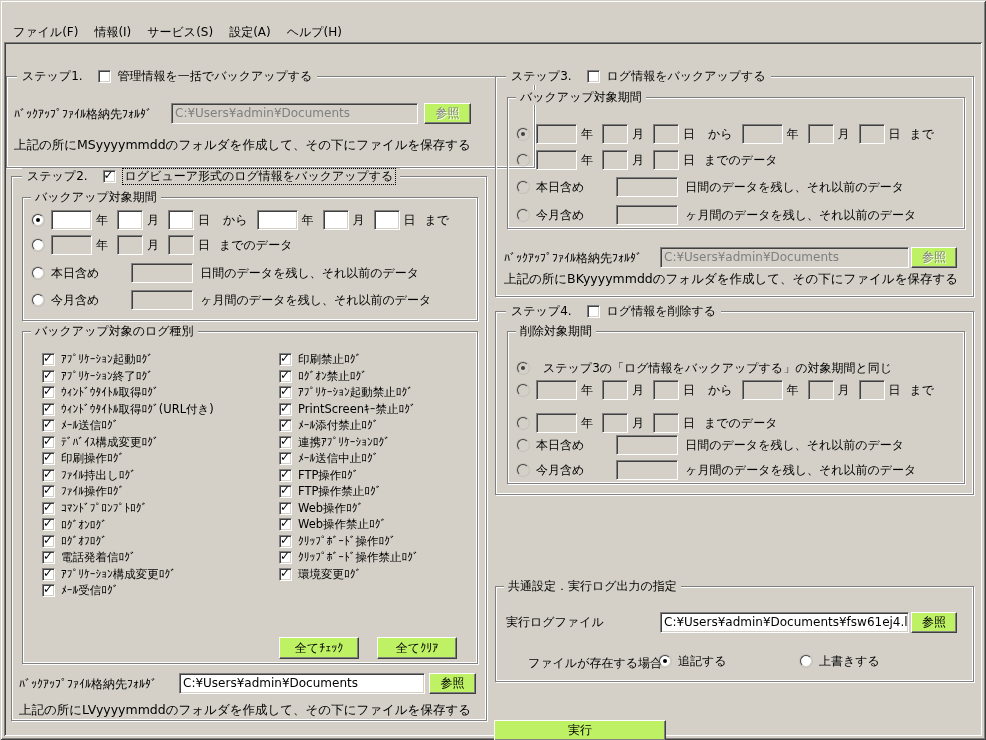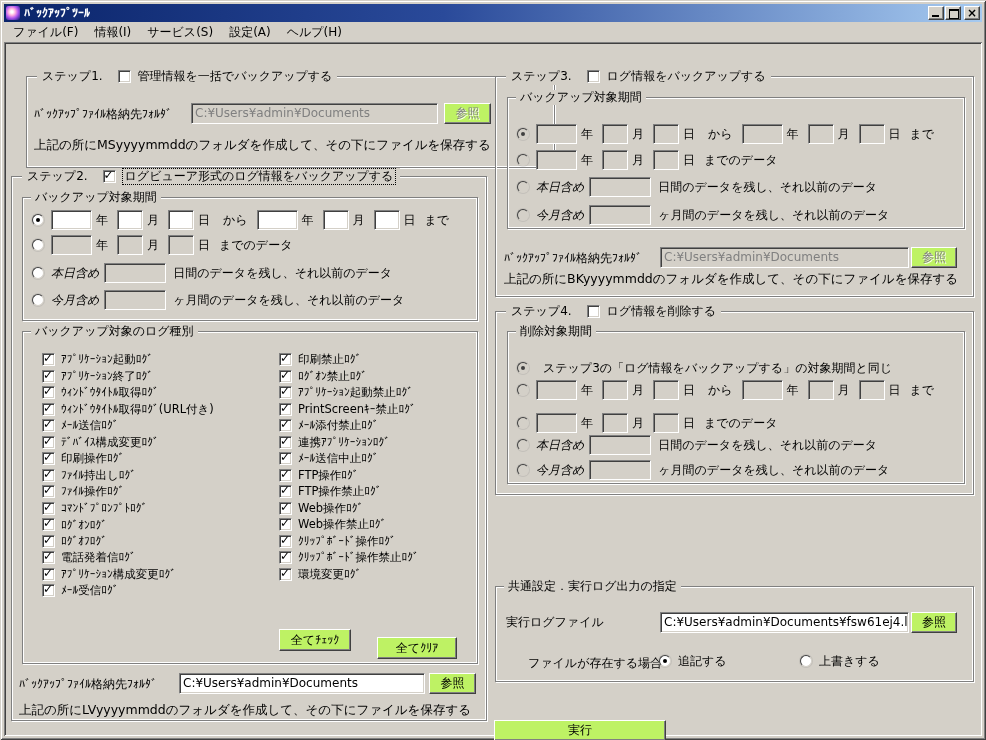--- a/index.html
+++ b/index.html
@@ -80,21 +80,6 @@
 
 <div class="win">
 
-  <div class="titlebar">
-    <span class="appicon"></span>
-    <span class="title">ﾊﾞｯｸｱｯﾌﾟﾂｰﾙ</span>
-    <span class="winbtns">
-      <span class="wbtn">
-          <span class="g-min"></span>
-        </span>
-      <span class="wbtn">
-          <span class="g-max"></span>
-        </span>
-      <span class="wbtn close">
-          <span class="g-close">×</span>
-        </span>
-    </span>
-  </div>
 
   <div class="menubar">
 

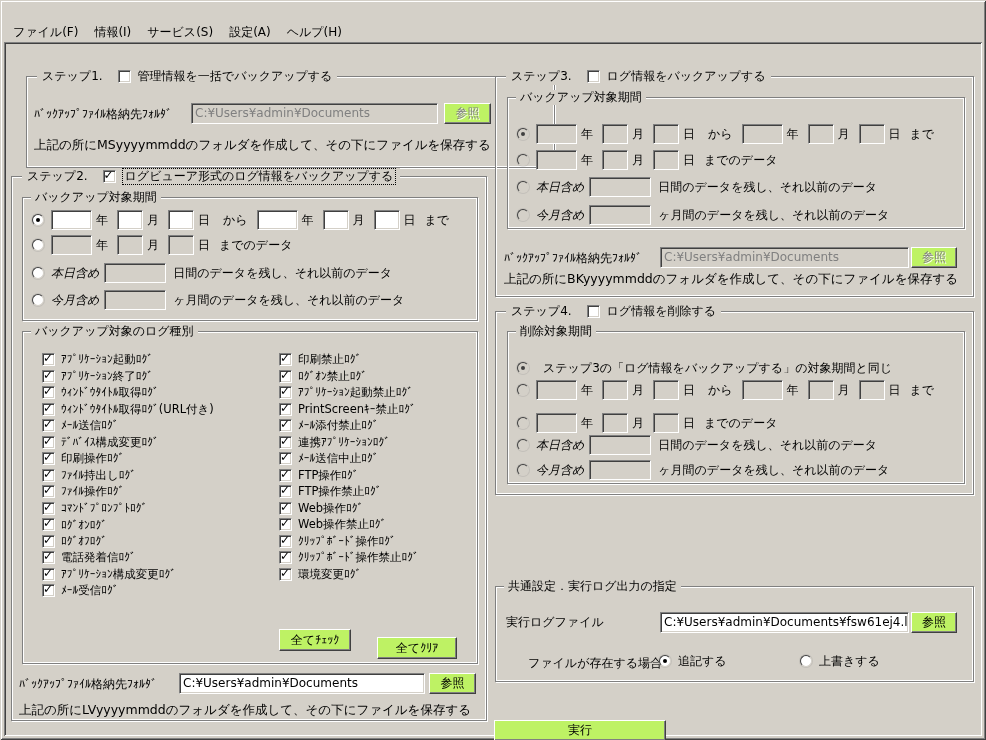--- a/index.html
+++ b/index.html
@@ -93,7 +93,7 @@
   <div class="client"></div>
 
 
-  <div class="gb" style="left:26px;top:76px;width:529px;height:92px;">
+  <div class="gb" style="left:6px;top:76px;width:529px;height:92px;">
     <div class="legend">
       <span class="lbl">ステップ1.</span>
       <span class="cb"></span>

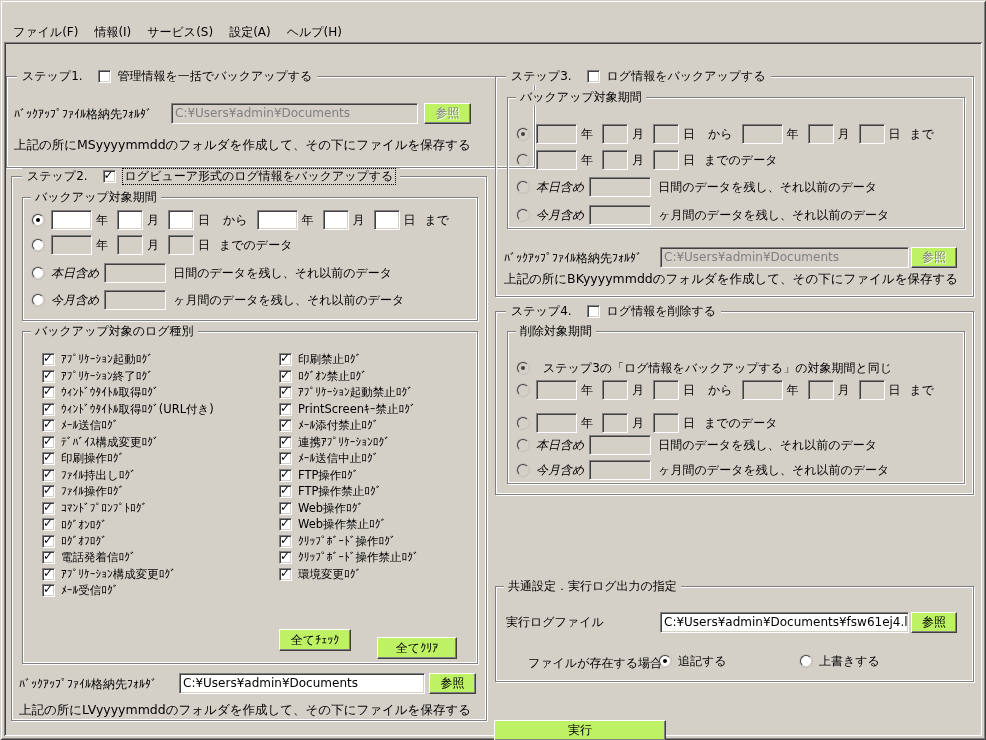--- a/index.html
+++ b/index.html
@@ -66,7 +66,7 @@
   .w3{width:62px;margin-right:7px;}
   .pl{margin-right:9px;}
   .pl.from{margin-left:4px;}
-  .pl.inc{margin-right:5px;font-style:italic;}
+  .pl.inc{margin-right:32px;}
   
   .loglist{position:absolute;display:flex;flex-direction:column;gap:3px;}
   .cbrow{display:flex;align-items:center;height:13.5px;}

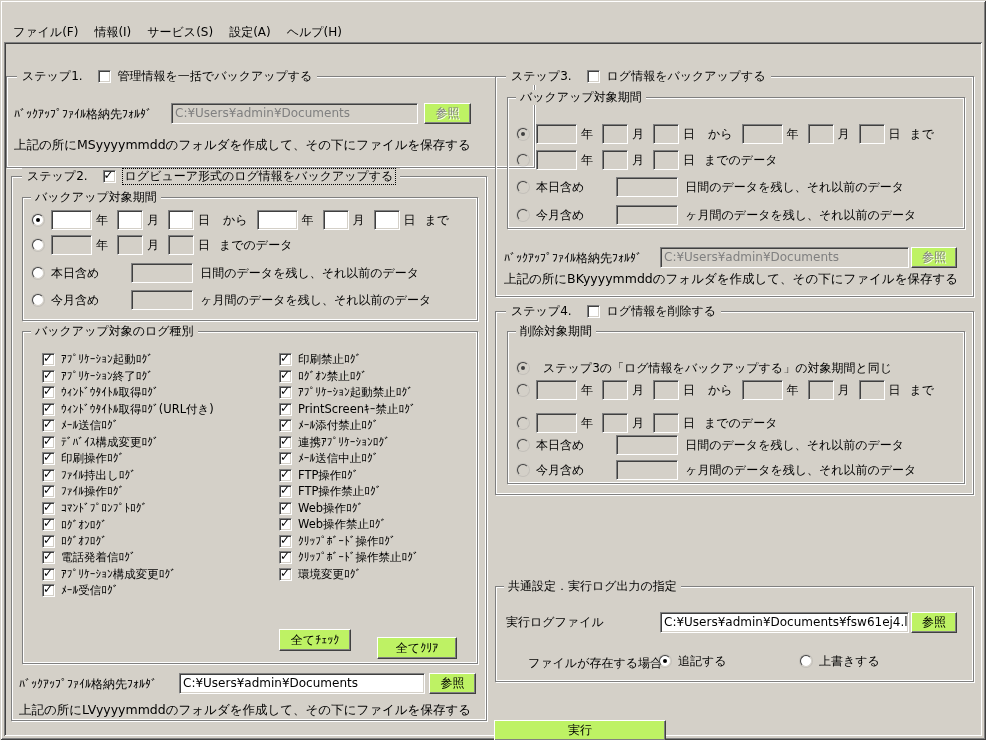--- a/index.html
+++ b/index.html
@@ -306,7 +306,7 @@
             <span class="cblabel">ﾒｰﾙ受信ﾛｸﾞ</span>
           </div>
         </div>
-      <span class="abs btn" style="left:256px;top:297px;width:72px;height:22px;">全てﾁｪｯｸ</span>
+      <span class="abs btn" style="left:256px;top:305px;width:80px;height:22px;">全てﾁｪｯｸ</span>
       <span class="abs btn" style="left:354px;top:305px;width:80px;height:22px;">全てｸﾘｱ</span>
     </div>
 

